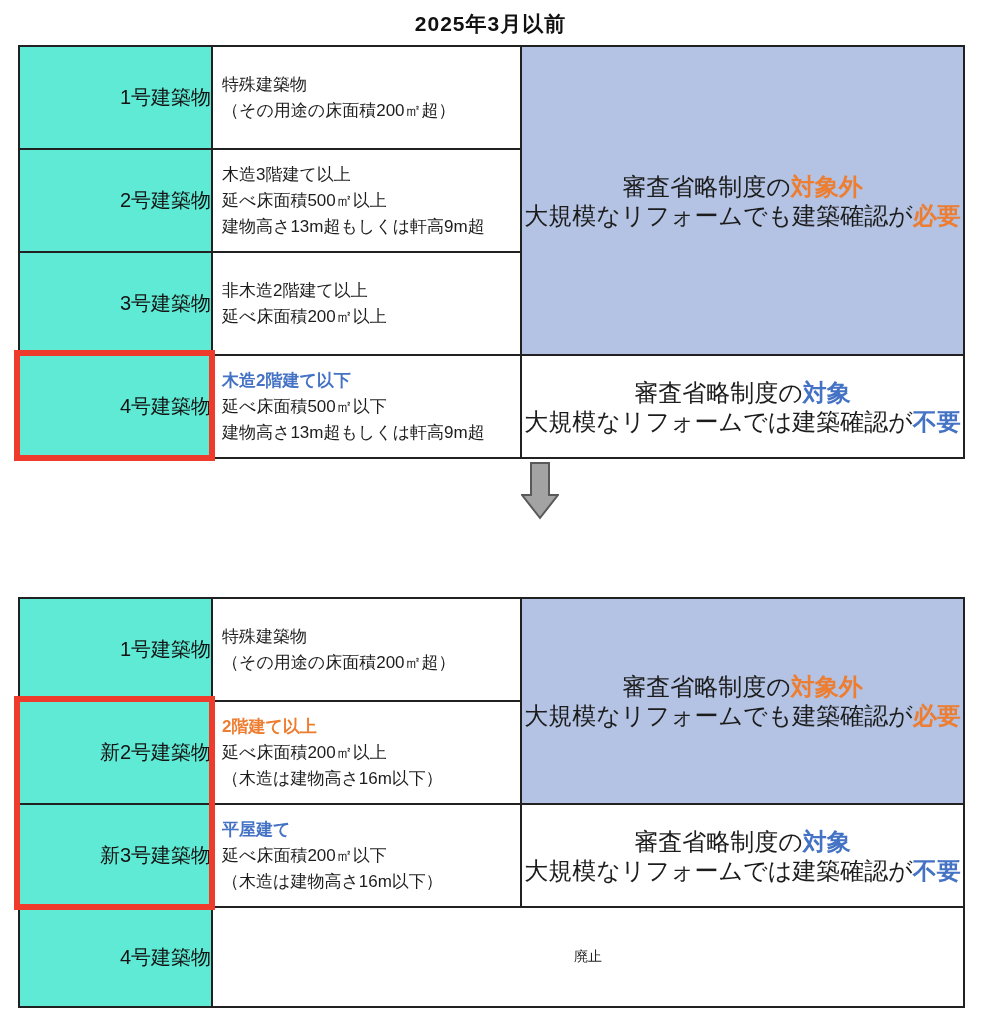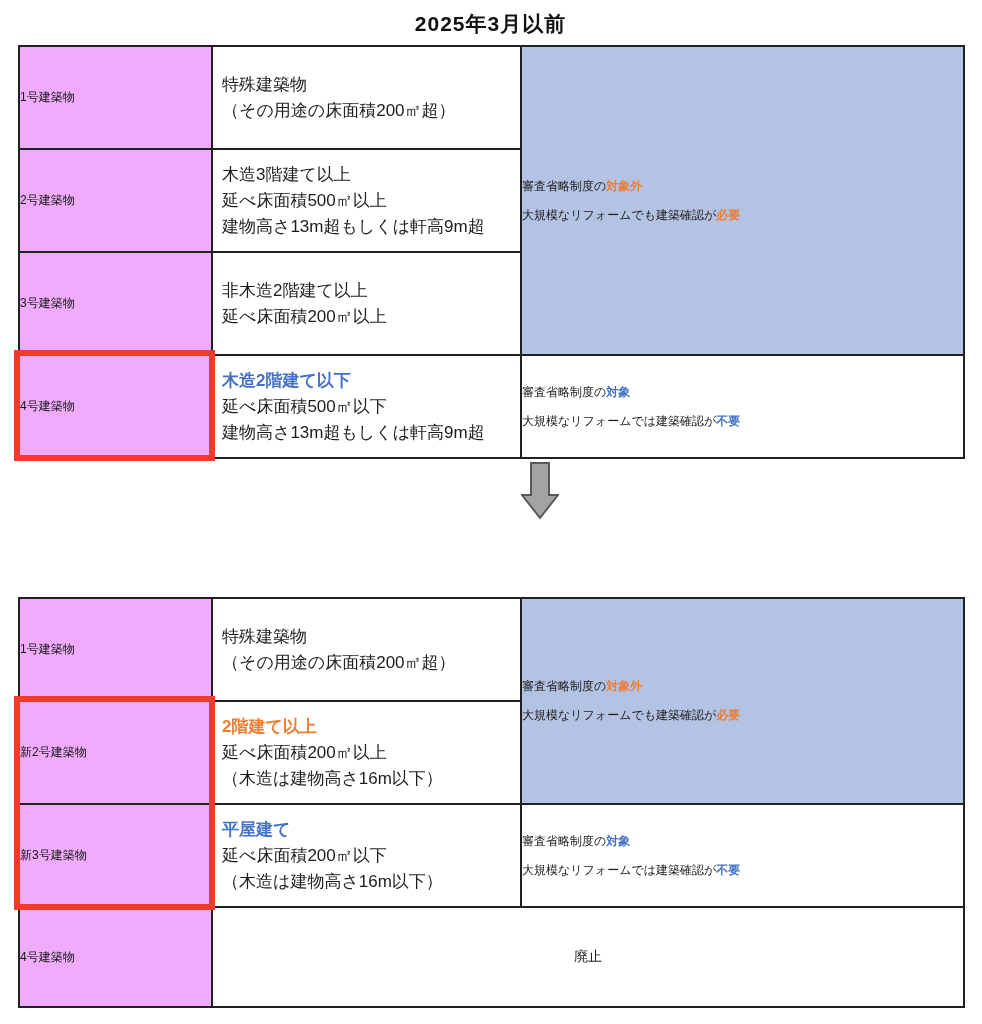--- a/index.html
+++ b/index.html
@@ -24,8 +24,8 @@
   table.reg-table td { border:2px solid #212121; overflow:hidden; }
 
   .label-cell {
-    background:#f0abfc; text-align:left; vertical-align:middle;
-    font-size:12px; color:#141414;
+    background:#5eead4; text-align:right; vertical-align:middle;
+    font-size:20px; color:#141414;
   }
   .desc-cell { padding:6px 10px 6px 9px; vertical-align:middle; font-size:17px; }
   .desc-cell .line { line-height:26px; text-align:left; }

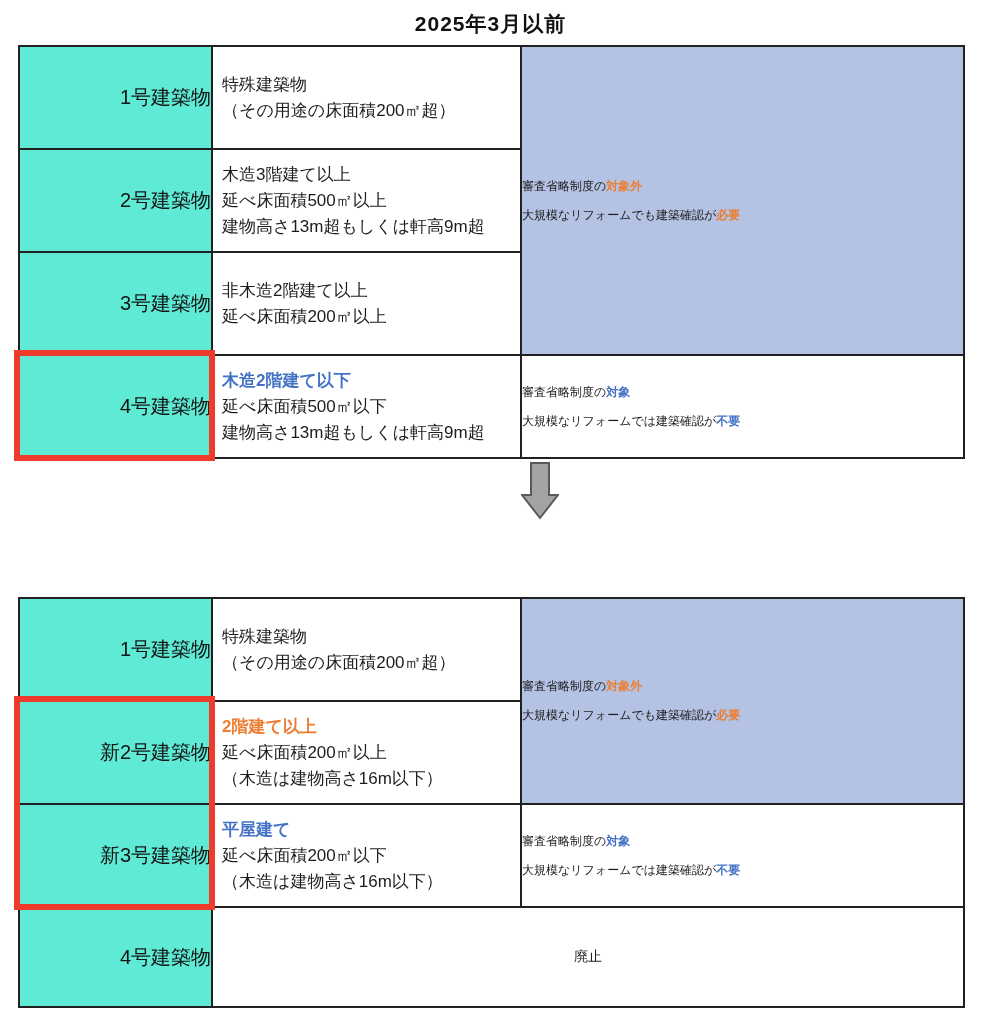--- a/index.html
+++ b/index.html
@@ -29,7 +29,7 @@
   }
   .desc-cell { padding:6px 10px 6px 9px; vertical-align:middle; font-size:17px; }
   .desc-cell .line { line-height:26px; text-align:left; }
-  .status-cell { text-align:left; vertical-align:middle; font-size:12px; }
+  .status-cell { text-align:center; vertical-align:middle; font-size:24px; }
   .status-cell .line { line-height:29px; }
   .blue-bg { background:#b4c3e3; }
   .abolish-cell { text-align:center; vertical-align:middle; font-size:14px; }

